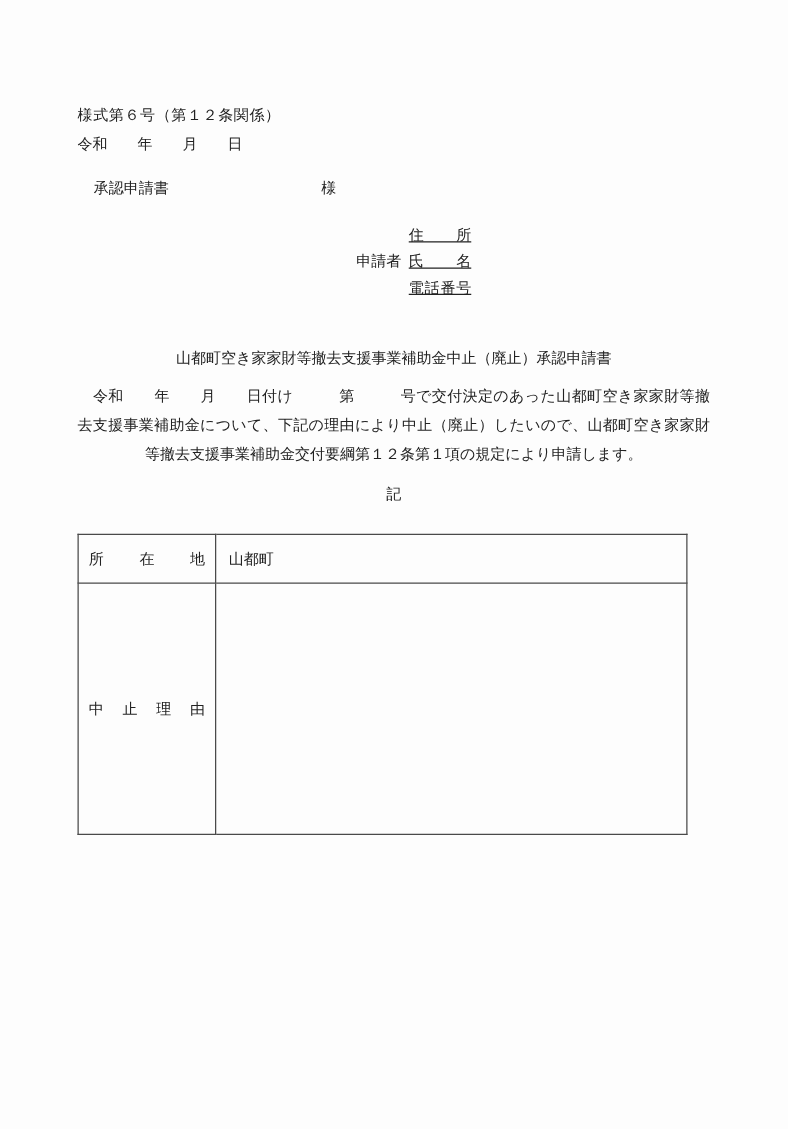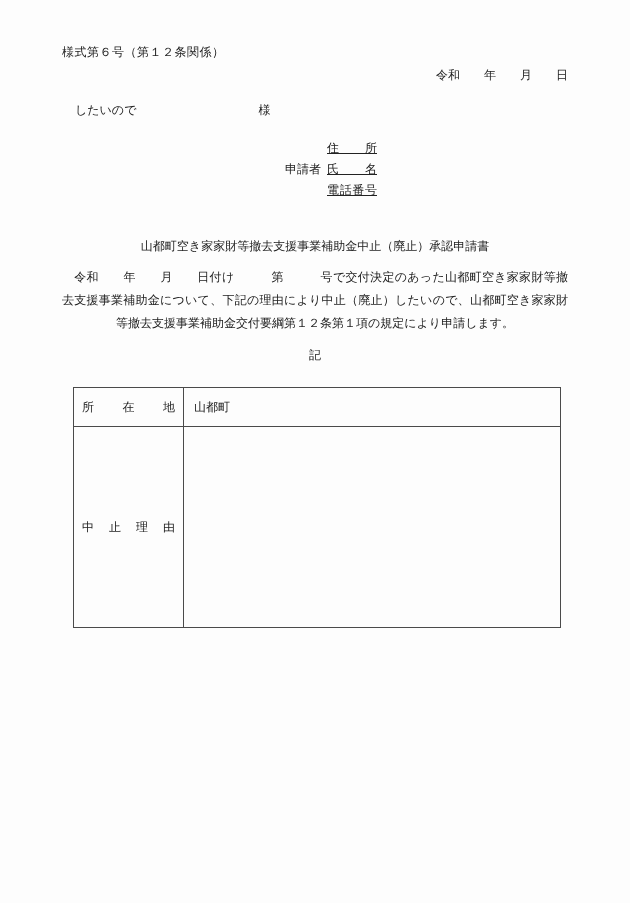--- a/index.html
+++ b/index.html
@@ -15,7 +15,7 @@
   .page {
     width: 630px;
     height: 903px;
-    padding: 44px 62px 0 62px;
+    padding: 84px 62px 0 62px;
     background: #fdfdfd;
     border-radius: 7px;
   }

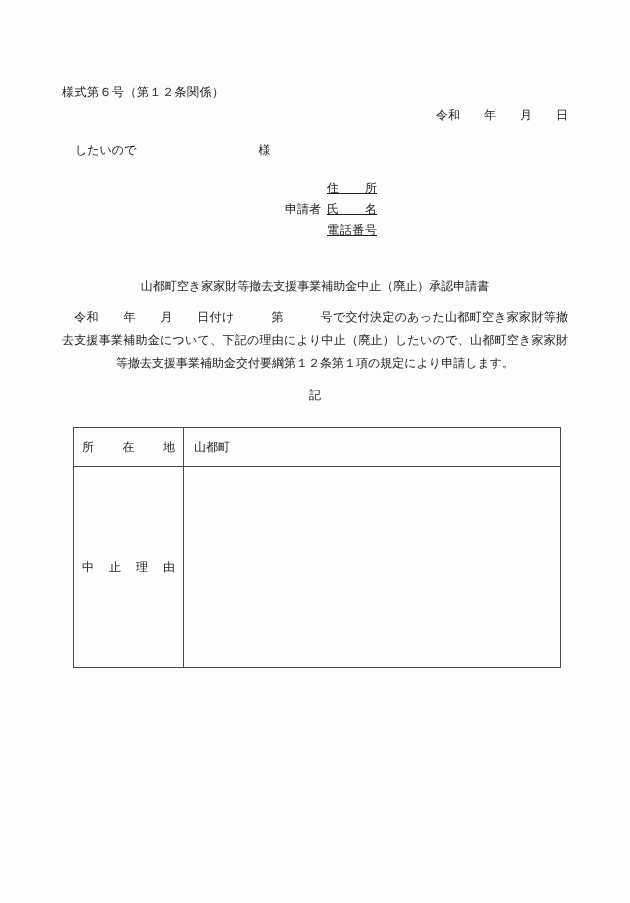--- a/index.html
+++ b/index.html
@@ -26,7 +26,7 @@
   .date-line {
     margin-top: 7px;
     line-height: 16px;
-    text-align: right;
+    text-align: left;
   }
   .addressee-line {
     margin-top: 19px;

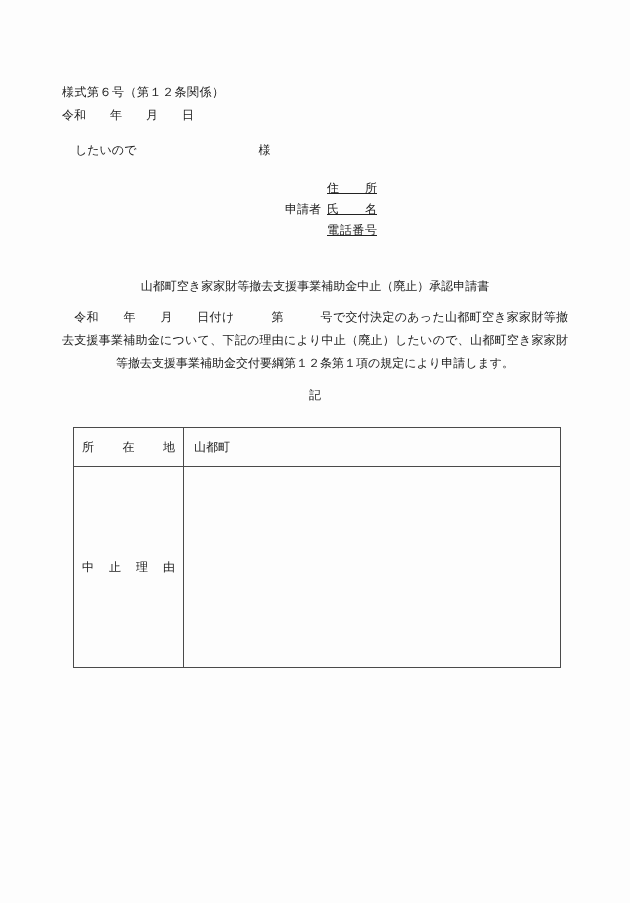--- a/index.html
+++ b/index.html
@@ -101,7 +101,7 @@
   <div class="date-line">令和　　年　　月　　日</div>
 
   <div class="addressee-line">
-    <span>したいので</span><span class="honorific">様</span>
+    <span>承認申請書</span><span class="honorific">様</span>
   </div>
 
   <div class="applicant">

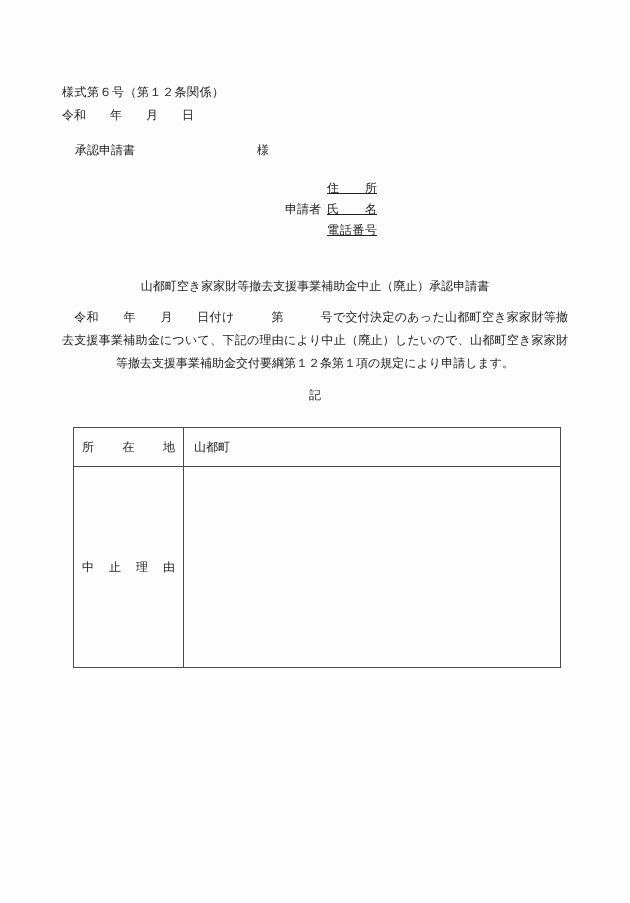--- a/index.html
+++ b/index.html
@@ -70,7 +70,6 @@
   }
   .detail-table {
     margin-top: 24px;
-    margin-left: 11px;
     width: 488px;
     border-collapse: collapse;
     table-layout: fixed;

